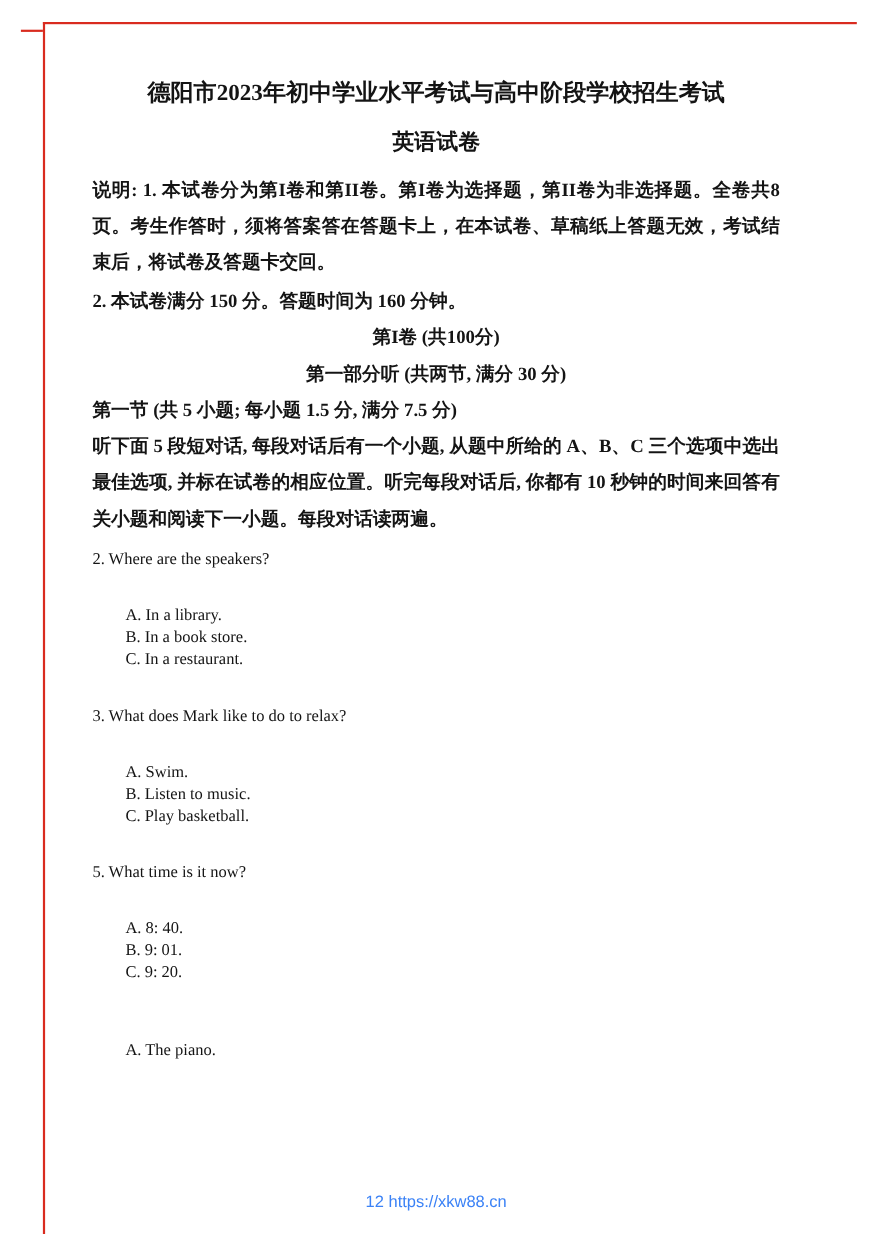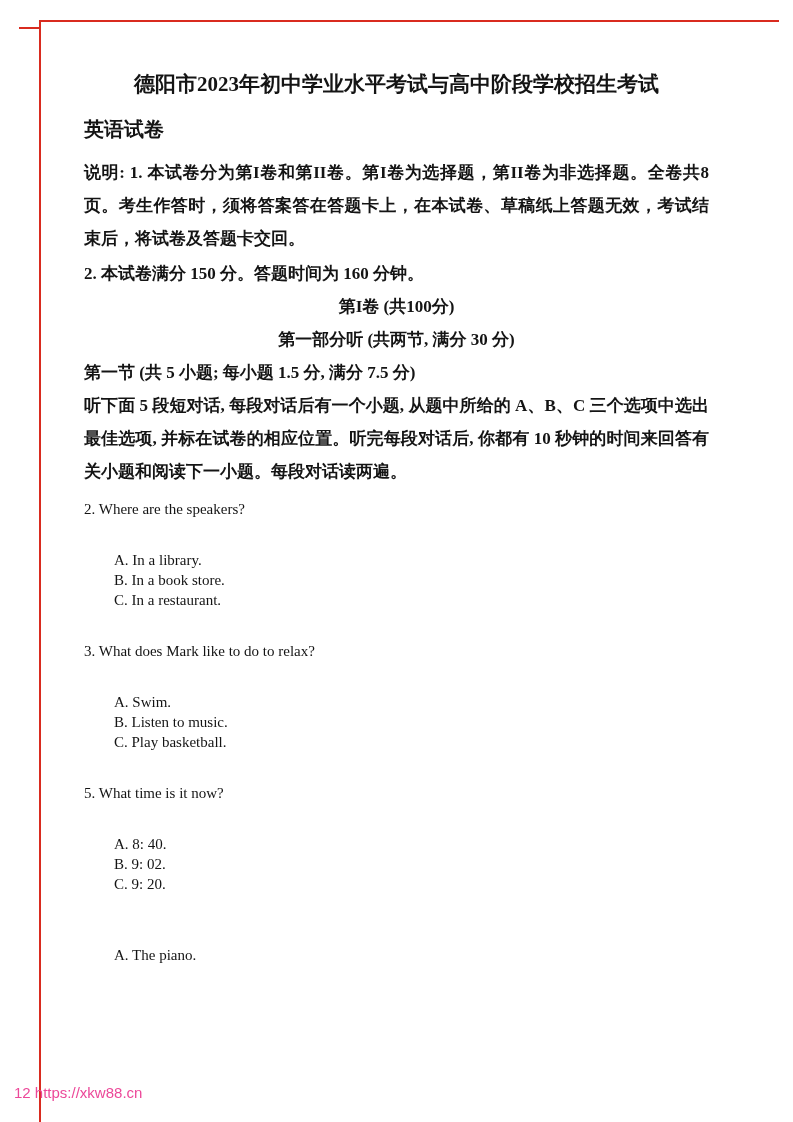--- a/index.html
+++ b/index.html
@@ -35,7 +35,7 @@
     line-height: 28px; margin-bottom: 18px;
   }
   .subtitle {
-    text-align: left; font-weight: bold; font-size: 20px;
+    text-align: center; font-weight: bold; font-size: 20px;
     line-height: 26px; margin-bottom: 14px;
   }
   .cn {

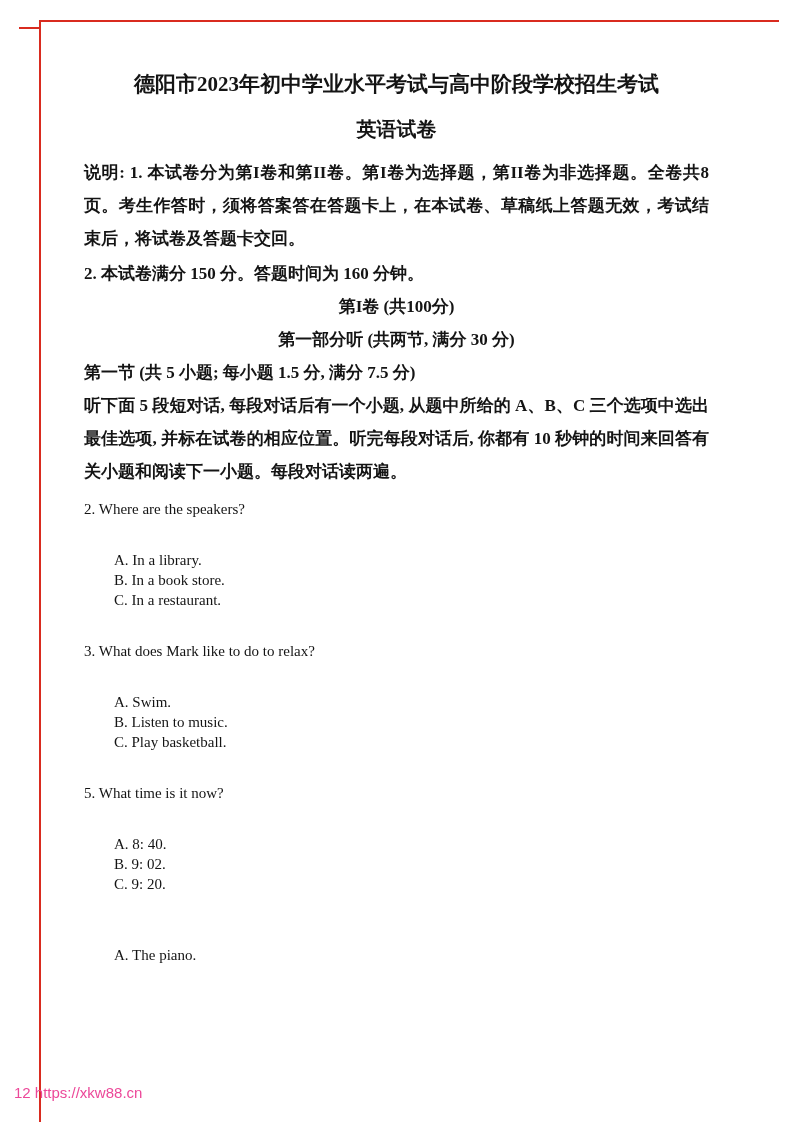--- a/index.html
+++ b/index.html
@@ -102,7 +102,7 @@
       <div class="en">5. What time is it now?</div>
       <div class="en opts">
         <span>A. 8: 40.</span>
-        <span>B. 9: 02.</span>
+        <span>B. 9: 01.</span>
         <span>C. 9: 20.</span>
       </div>
     </div>

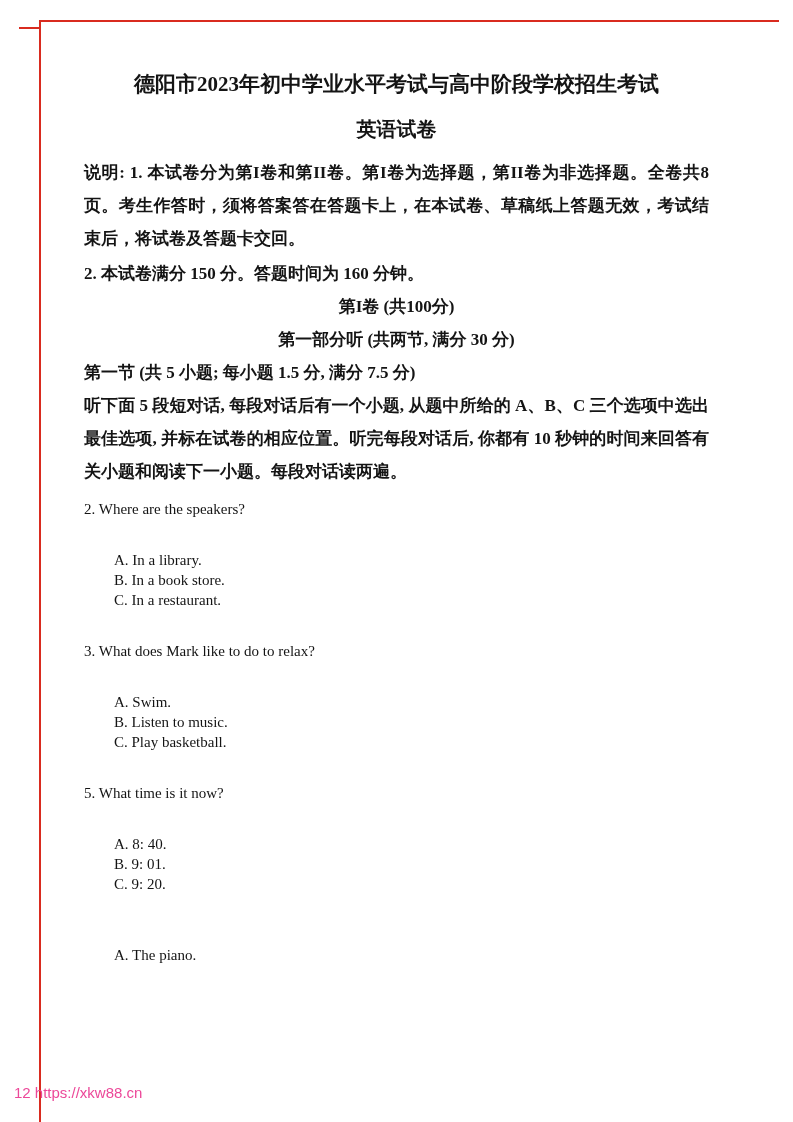--- a/index.html
+++ b/index.html
@@ -52,7 +52,7 @@
   .opts span:last-child { margin-right: 0; }
   .footer {
     position: absolute; left: 0; right: 0; top: 1072px;
-    text-align: left; color: #ec4899; font-size: 15px;
+    text-align: center; color: #3b82f6; font-size: 15px;
     font-family: "Liberation Sans", "DejaVu Sans", sans-serif;
   }
 </style>

